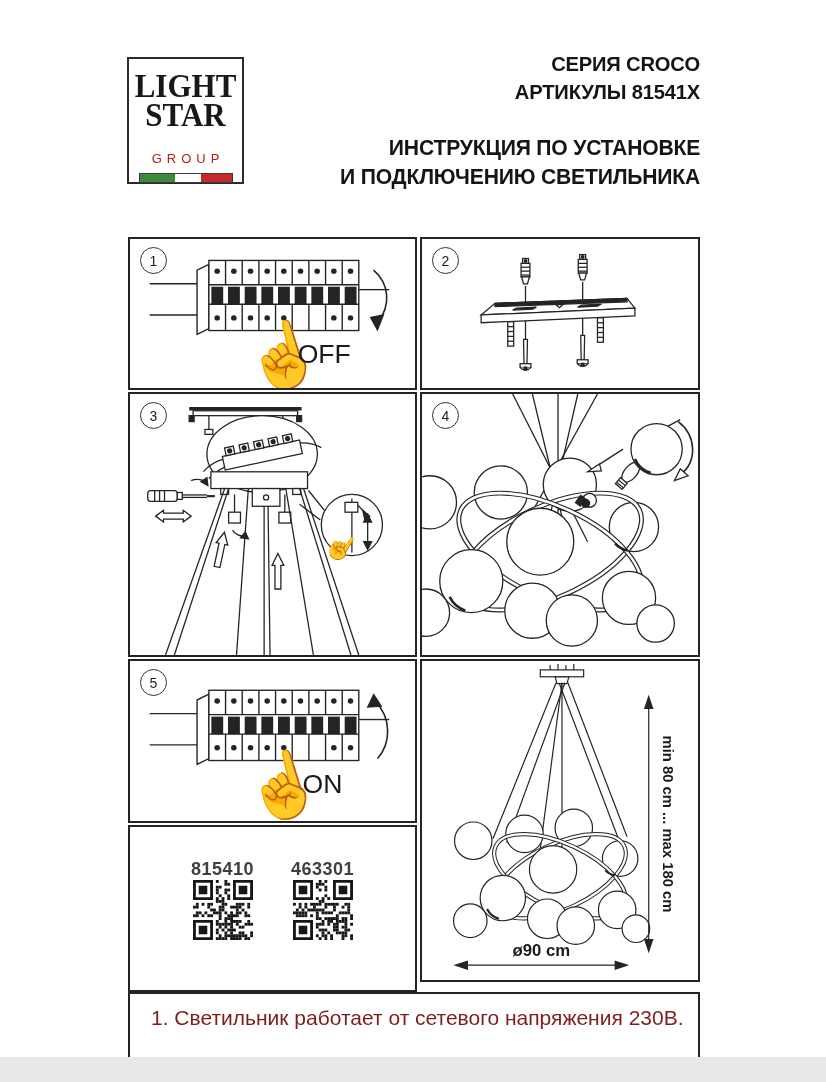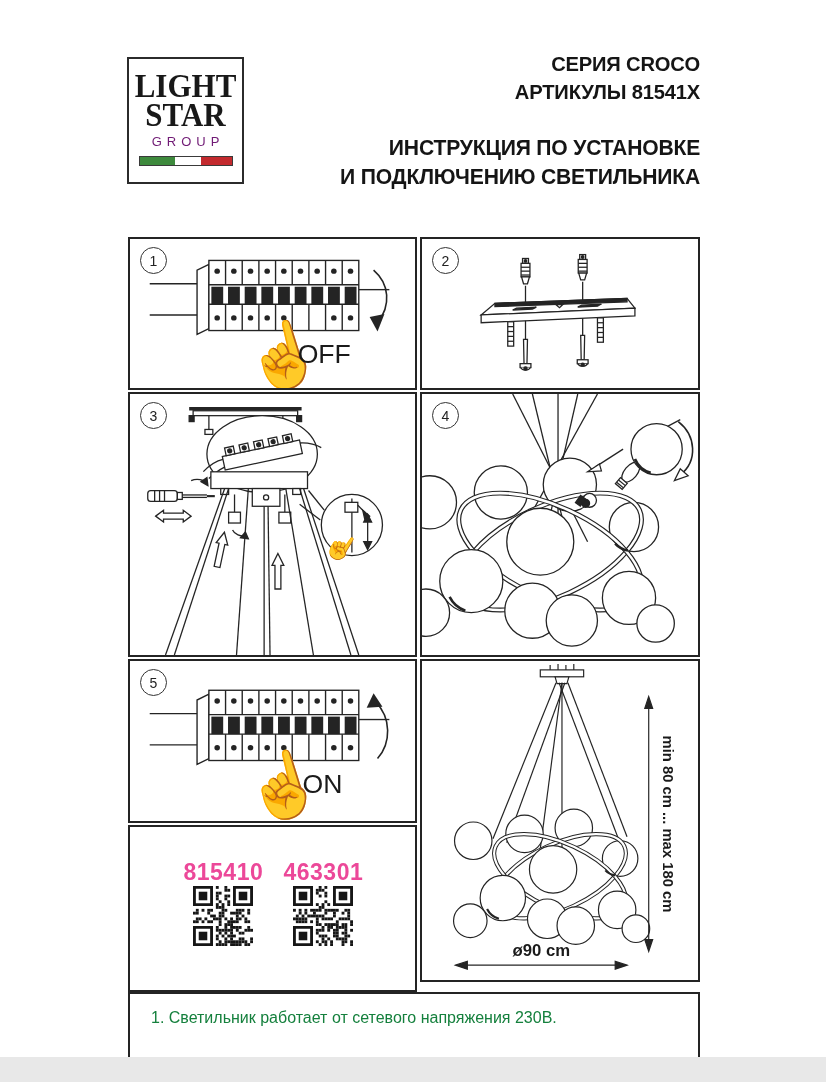--- a/index.html
+++ b/index.html
@@ -11,7 +11,7 @@
   .logo-word{font-family:"Liberation Serif",serif;font-weight:700;font-size:31px;line-height:29px;
         color:#181818;transform:scaleY(1.12);letter-spacing:0px;}
   .logo-word.first{margin-top:12px;}
-  .logo-group{font-size:13px;letter-spacing:5px;color:#701a75;margin-top:5px;padding-left:5px;}
+  .logo-group{font-size:13px;letter-spacing:5px;color:#b91c1c;margin-top:22px;padding-left:5px;}
   .logo-flag{margin:7px auto 0;width:94px;height:10px;border:1px solid #3a3a3a;display:flex;box-sizing:border-box;}
   .logo-flag div{height:100%;}
   .flag-g{flex:1.15;} .flag-w{flex:0.85;} .flag-r{flex:1;}

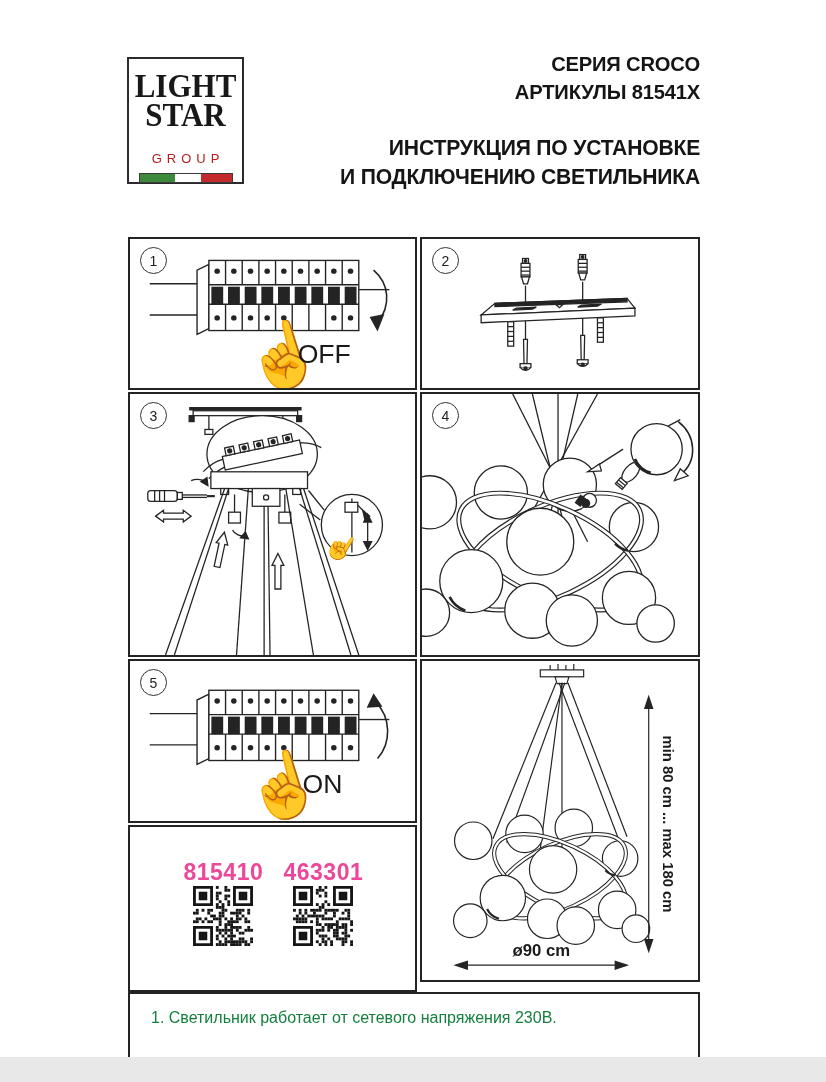--- a/index.html
+++ b/index.html
@@ -29,7 +29,7 @@
   .qr-wrap{position:absolute;left:0;top:0;width:100%;height:100%;display:flex;
         justify-content:center;align-items:flex-start;gap:22px;padding-top:32px;box-sizing:border-box;}
   .qr-item{width:78px;text-align:center;}
-  .qr-label{font-size:23px;font-weight:700;color:#ec4899;letter-spacing:0.5px;}
+  .qr-label{font-size:18px;font-weight:700;color:#404040;letter-spacing:0.5px;}
   .qr-box{width:60px;height:60px;margin:0 auto;}
   
   .footer{position:absolute;left:128px;top:992px;width:572px;height:76px;border:2px solid #242424;

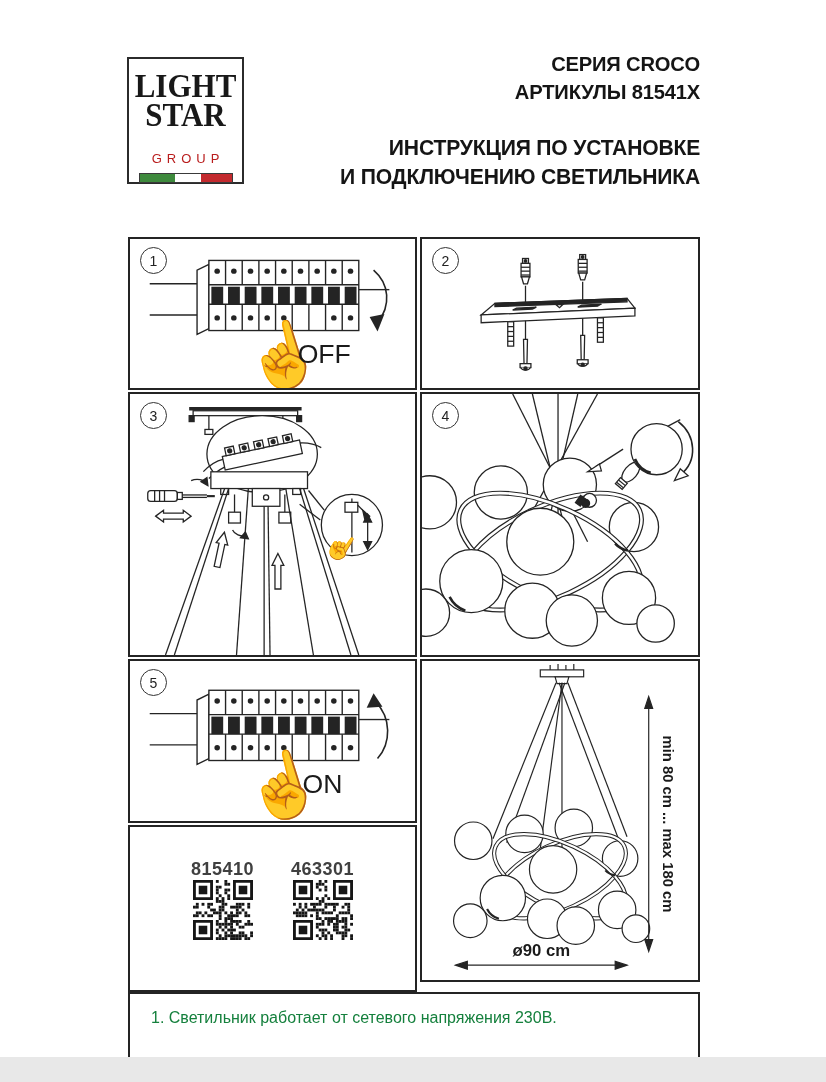--- a/index.html
+++ b/index.html
@@ -34,7 +34,7 @@
   
   .footer{position:absolute;left:128px;top:992px;width:572px;height:76px;border:2px solid #242424;
         box-sizing:border-box;padding:13px 0 0 21px;background:#fff;}
-  .footer div{font-size:16px;line-height:22px;color:#15803d;}
+  .footer div{font-size:21px;line-height:22px;color:#7f1d1d;}
 </style>
 </head>
 <body>

